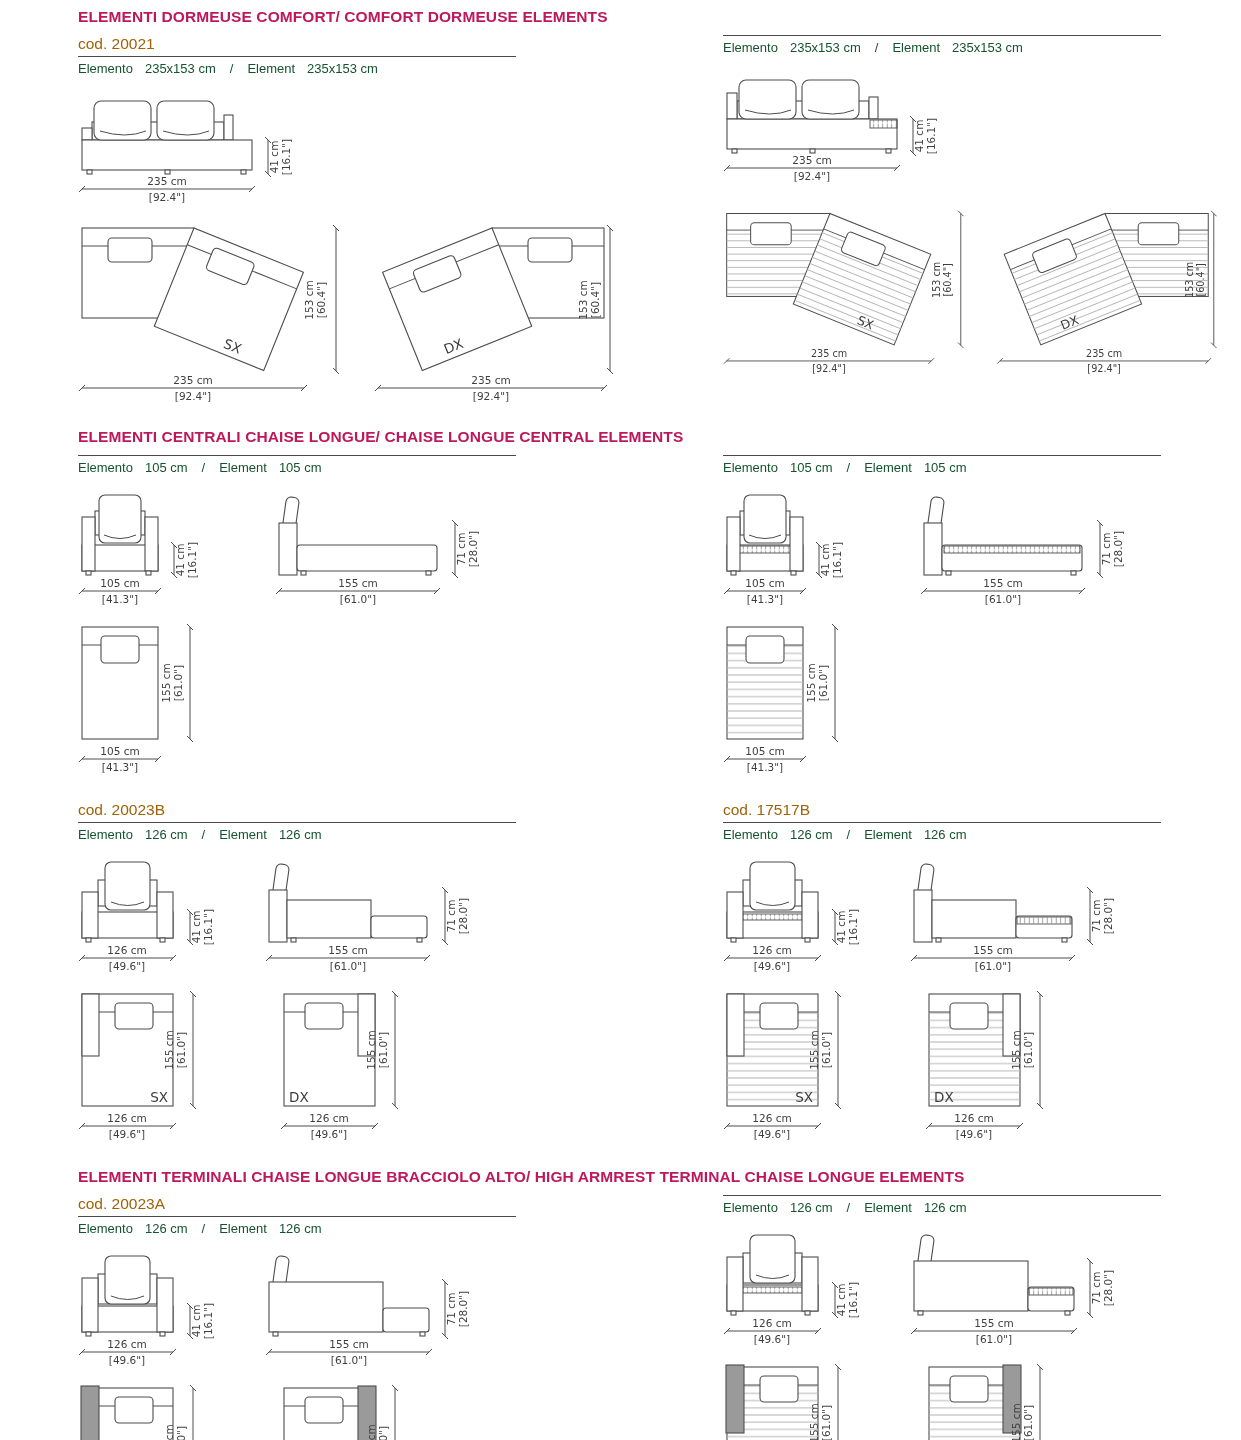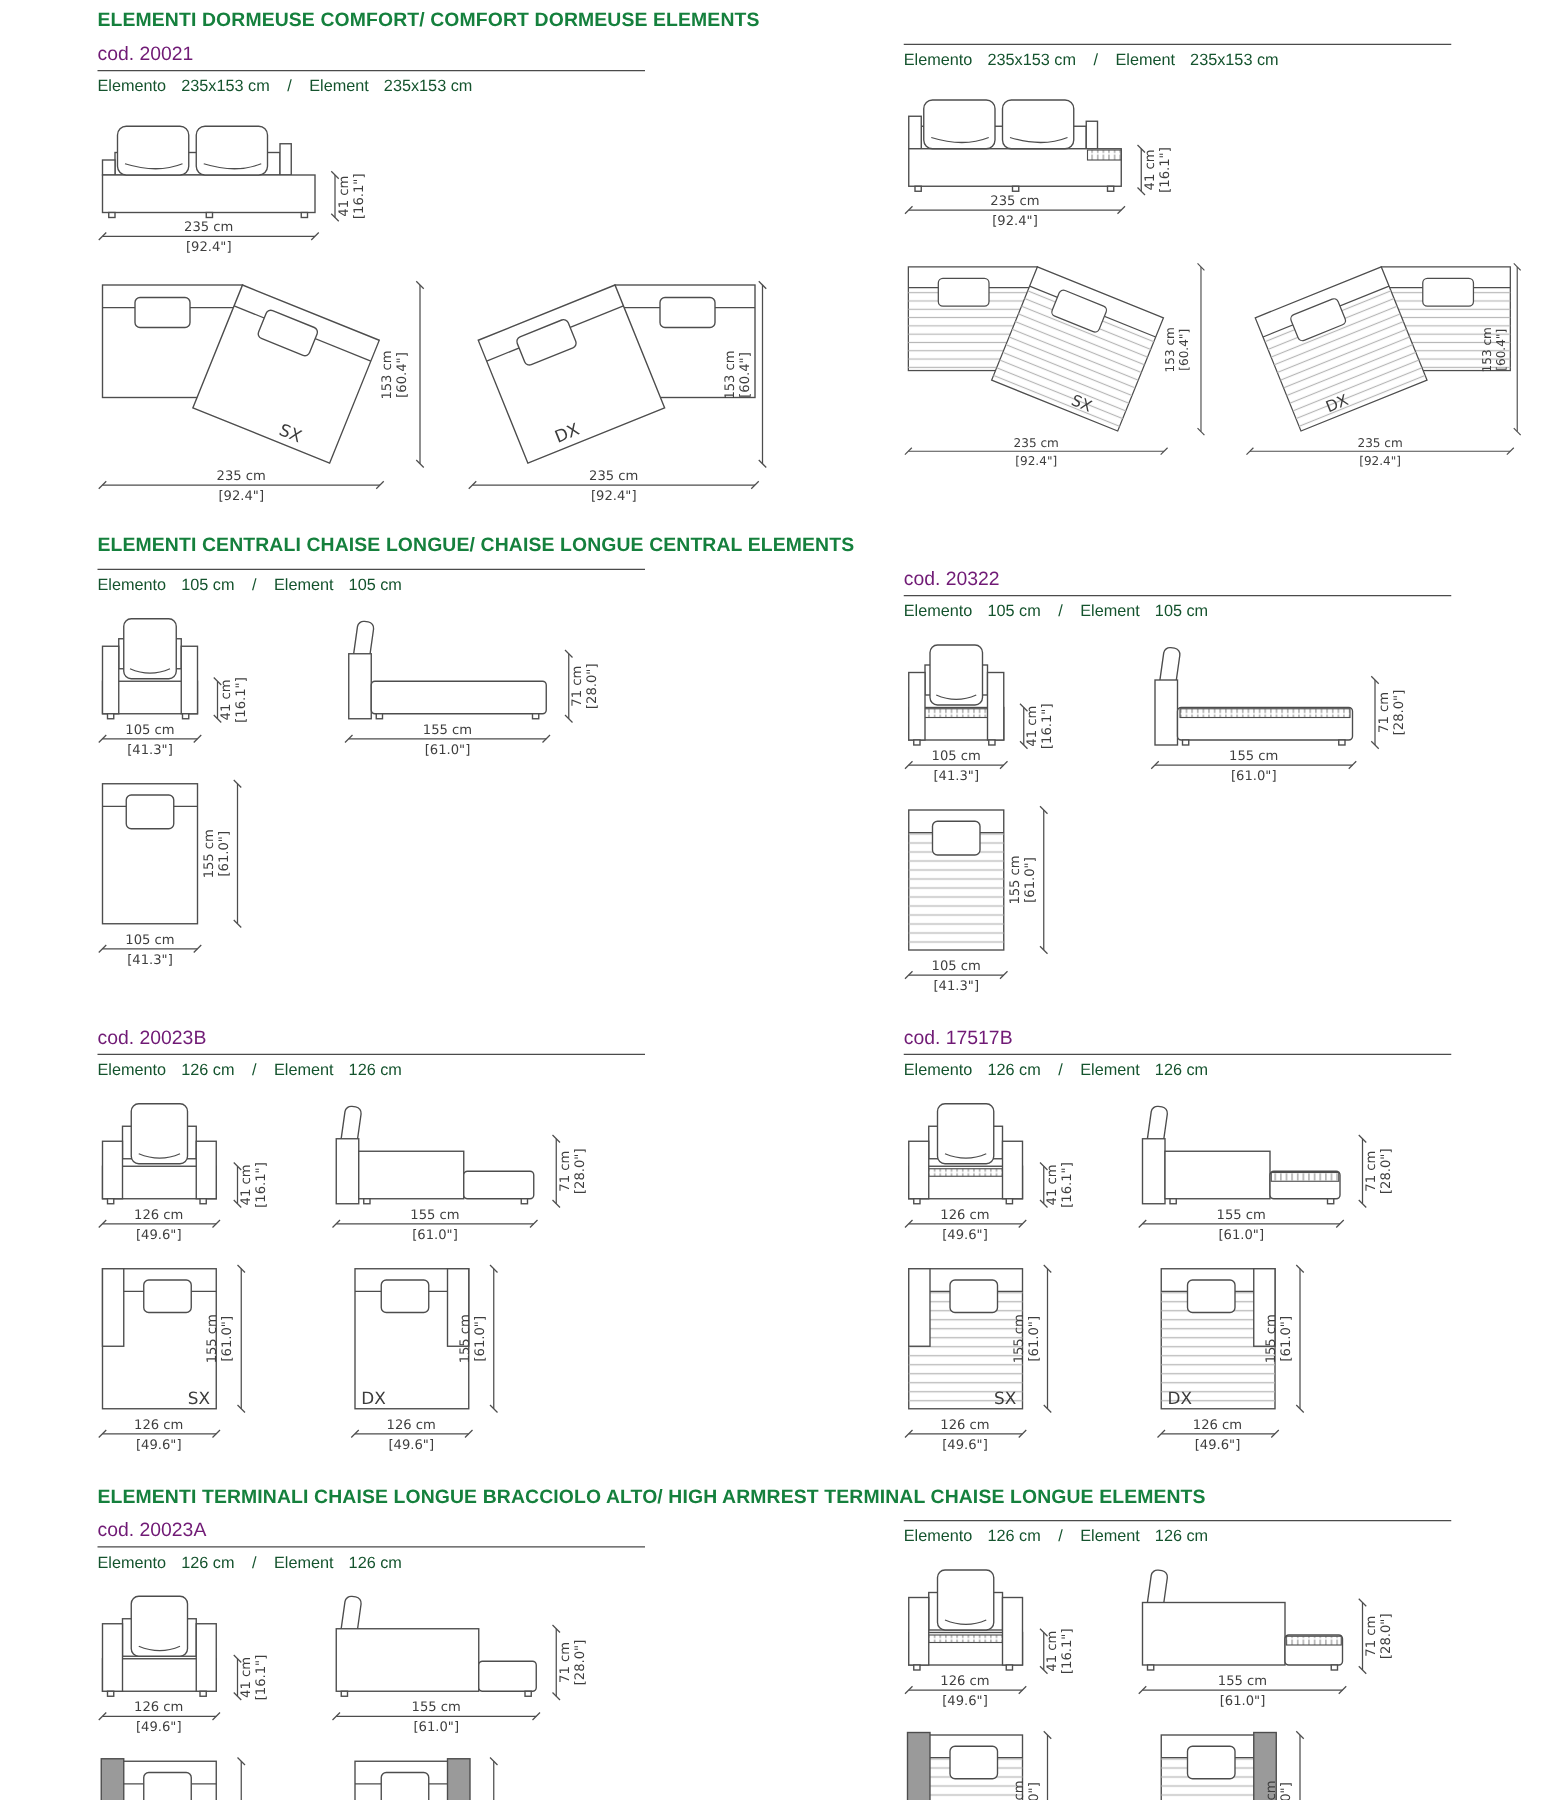--- a/index.html
+++ b/index.html
@@ -12,7 +12,7 @@
   }
   .sec-title {
     font-size:15.5px; font-weight:600; letter-spacing:0.1px;
-    color:#15803d; margin:0 0 9px 0;
+    color:#be185d; margin:0 0 9px 0;
   }
   .sec-block { margin-bottom:24px; }
   .sec-cols { display:grid; grid-template-columns:565px 500px; column-gap:80px; }

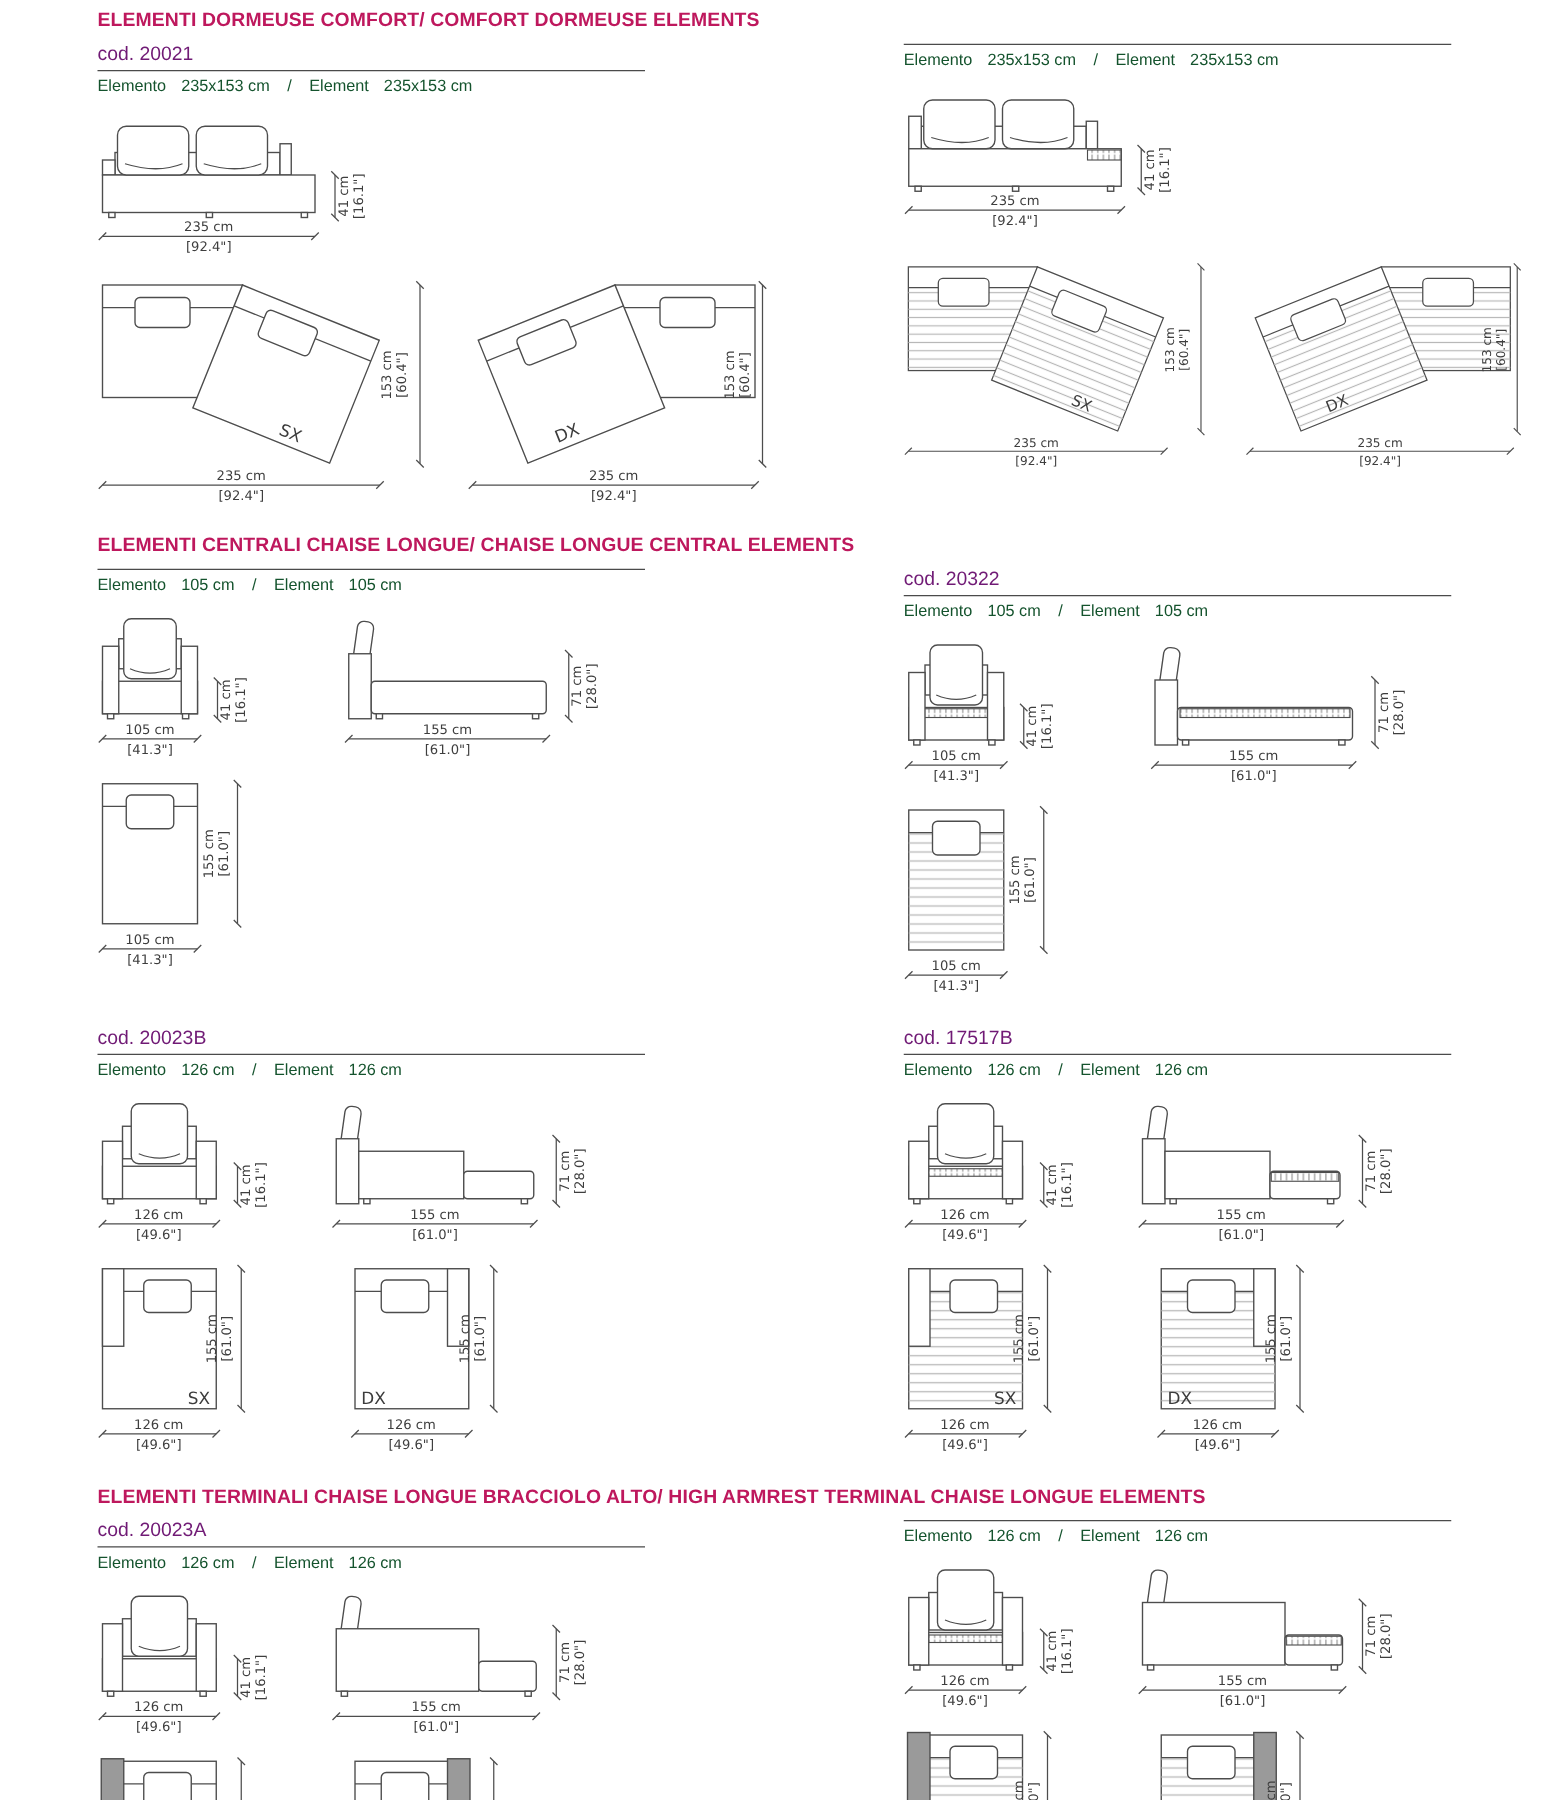--- a/index.html
+++ b/index.html
@@ -16,7 +16,7 @@
   }
   .sec-block { margin-bottom:24px; }
   .sec-cols { display:grid; grid-template-columns:565px 500px; column-gap:80px; }
-  .code { font-size:15.5px; color:#701a75; margin-bottom:3px; }
+  .code { font-size:15.5px; color:#a16207; margin-bottom:3px; }
   .rule { border-top:1.6px solid #4a4a4a; width:438px; }
   .elline { font-size:13px; color:#14532d; padding:4px 0 12px 0; }
   .elline .lab { margin-right:12px; }

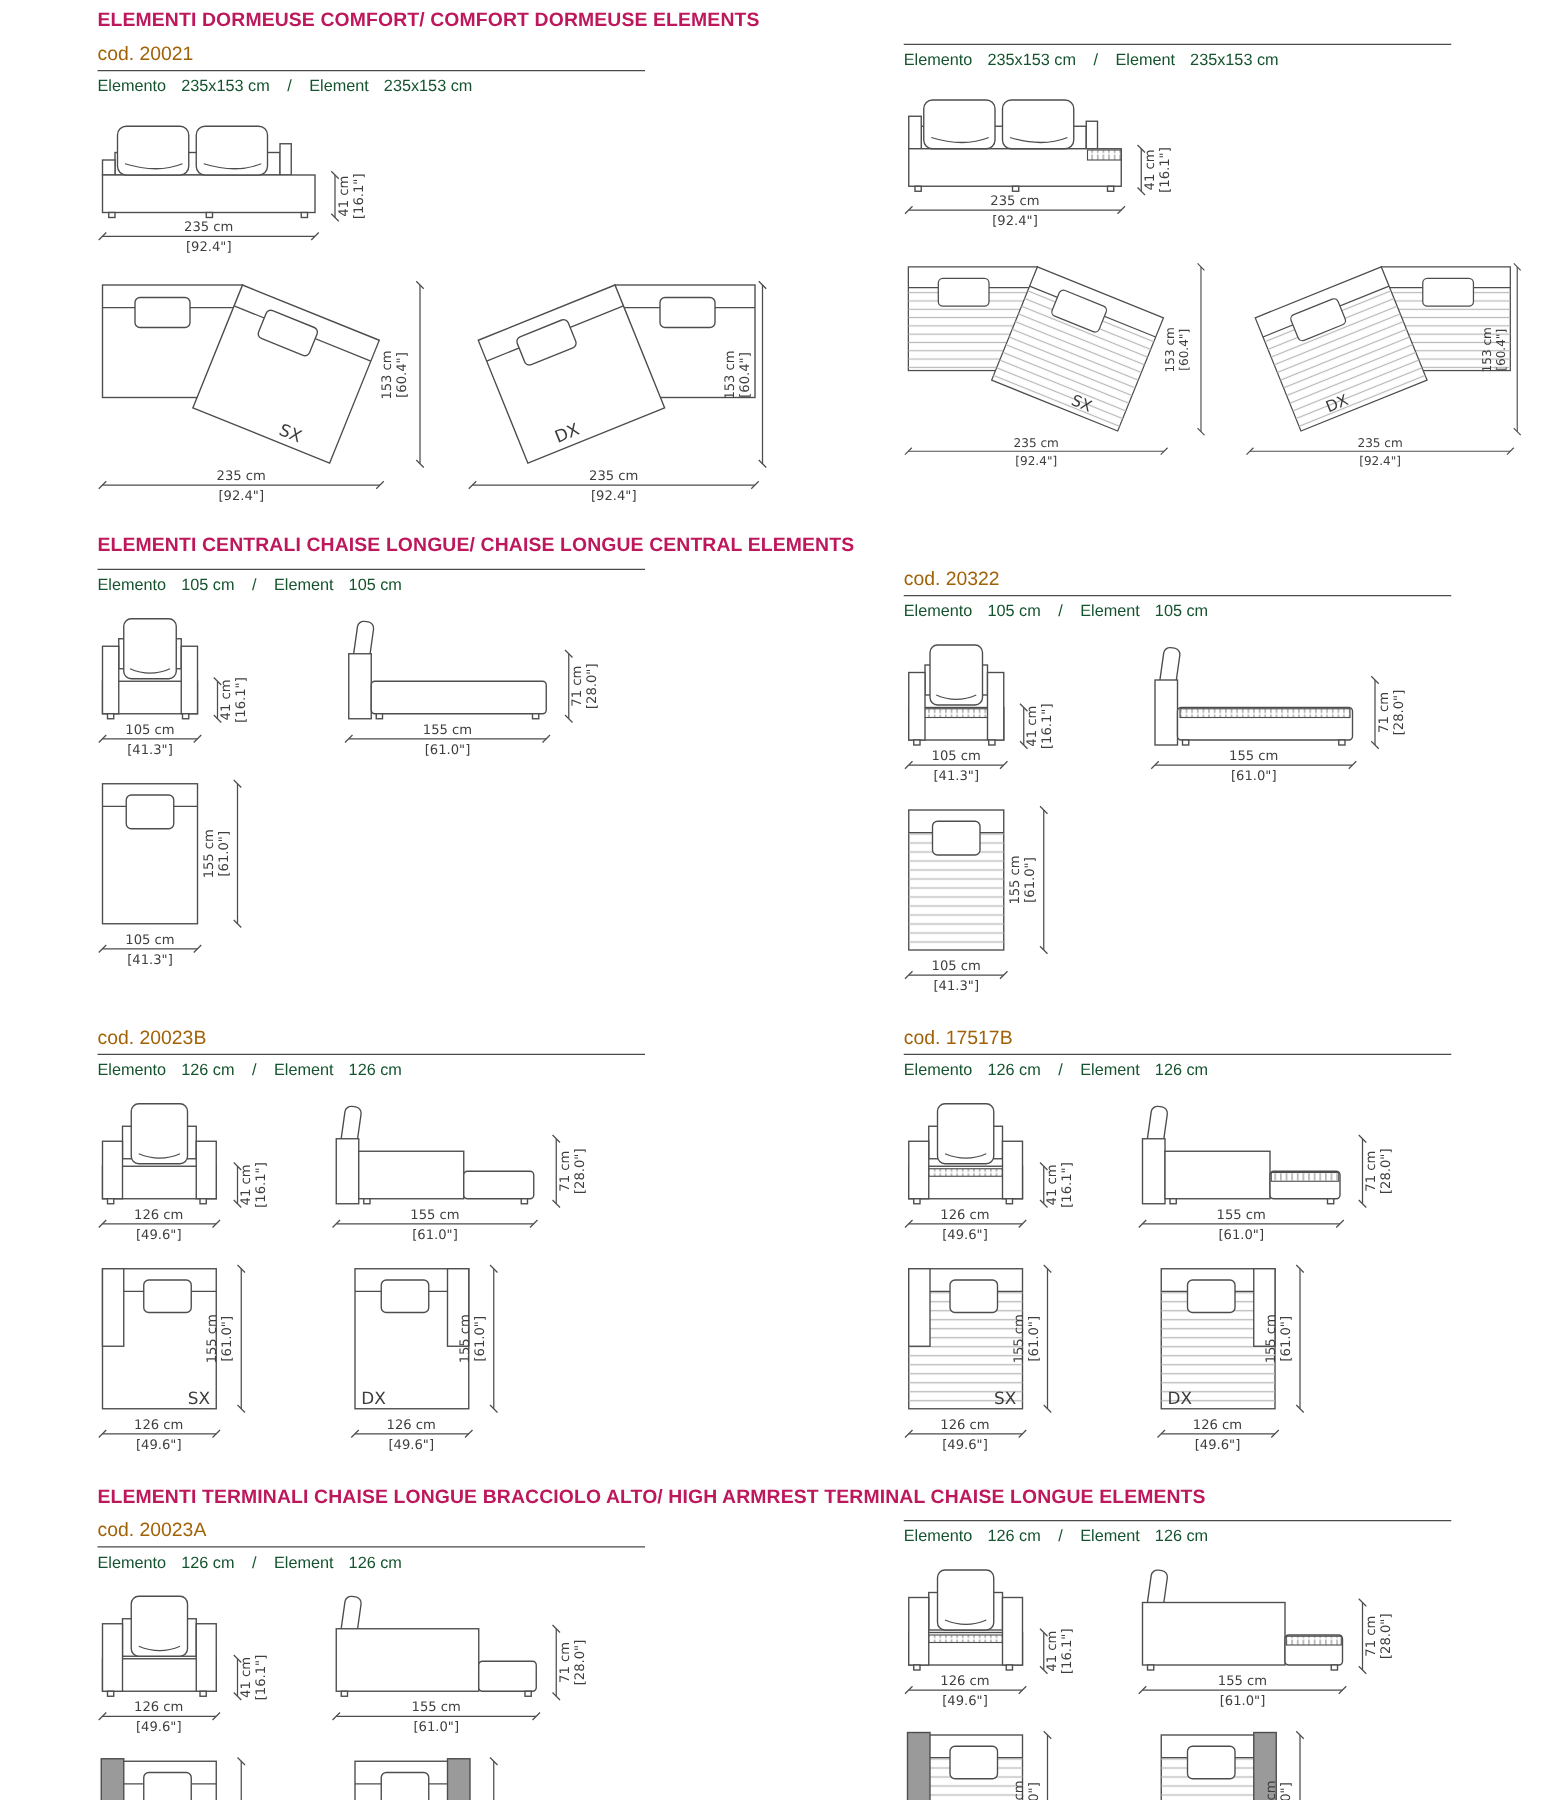--- a/index.html
+++ b/index.html
@@ -258,7 +258,6 @@
     </div>
 
     <div class="col">
-      <div class="code">cod. 20322</div>
       <div class="rule"></div>
       <div class="elline">
         <span class="lab">Elemento</span><span class="sz">105 cm</span><span class="sep">/</span><span class="lab">Element</span><span class="sz">105 cm</span>

